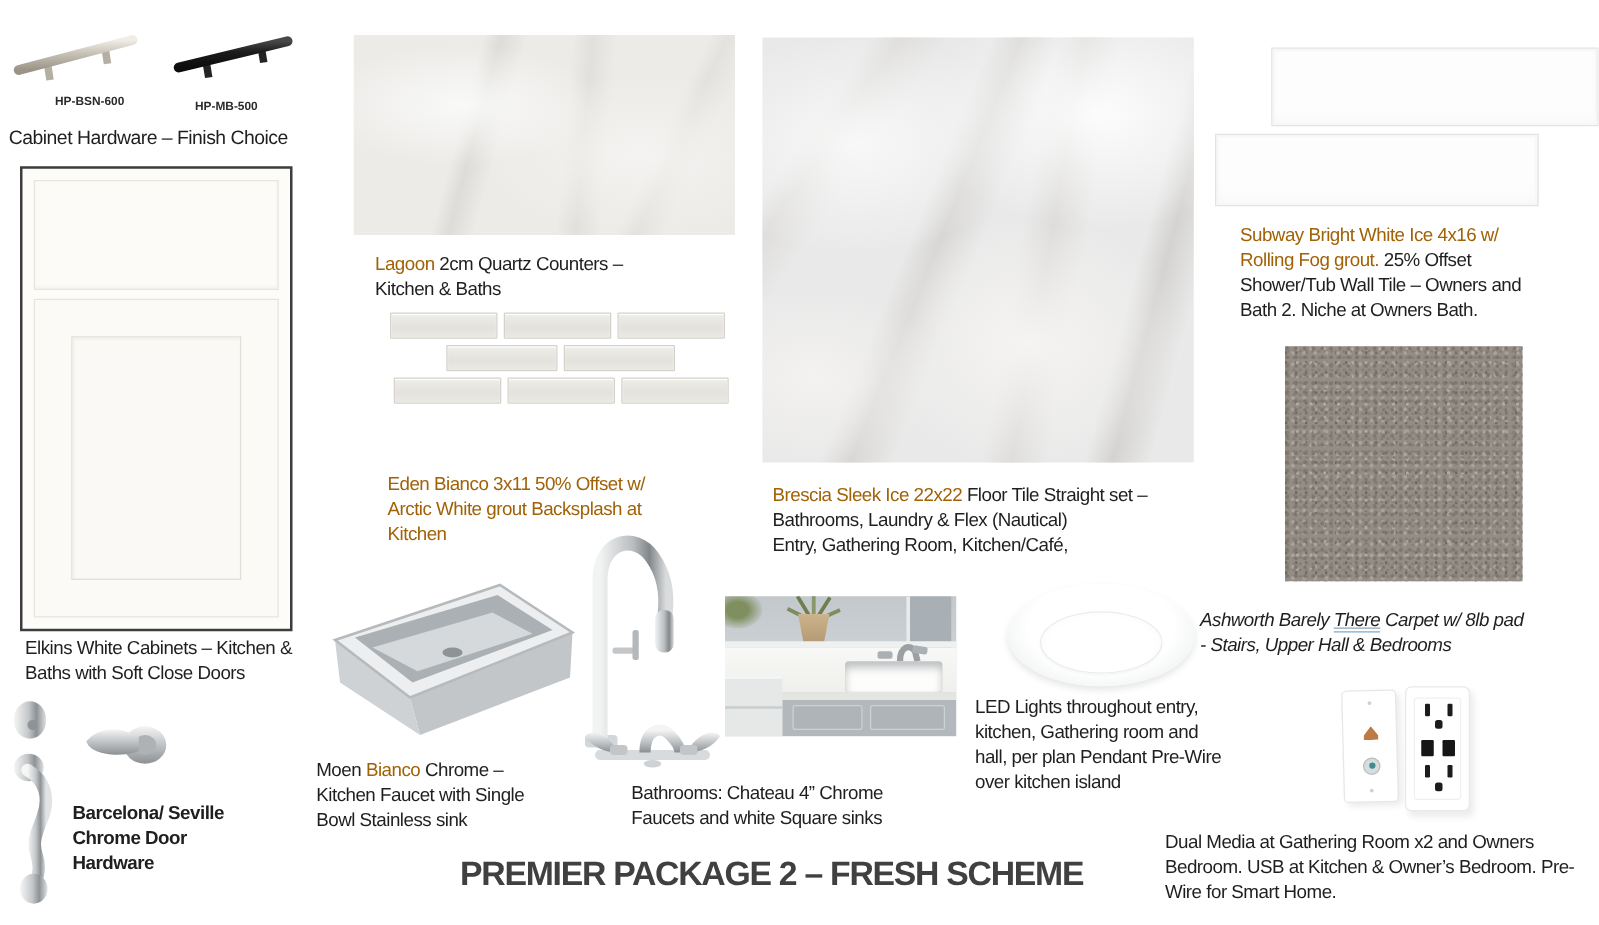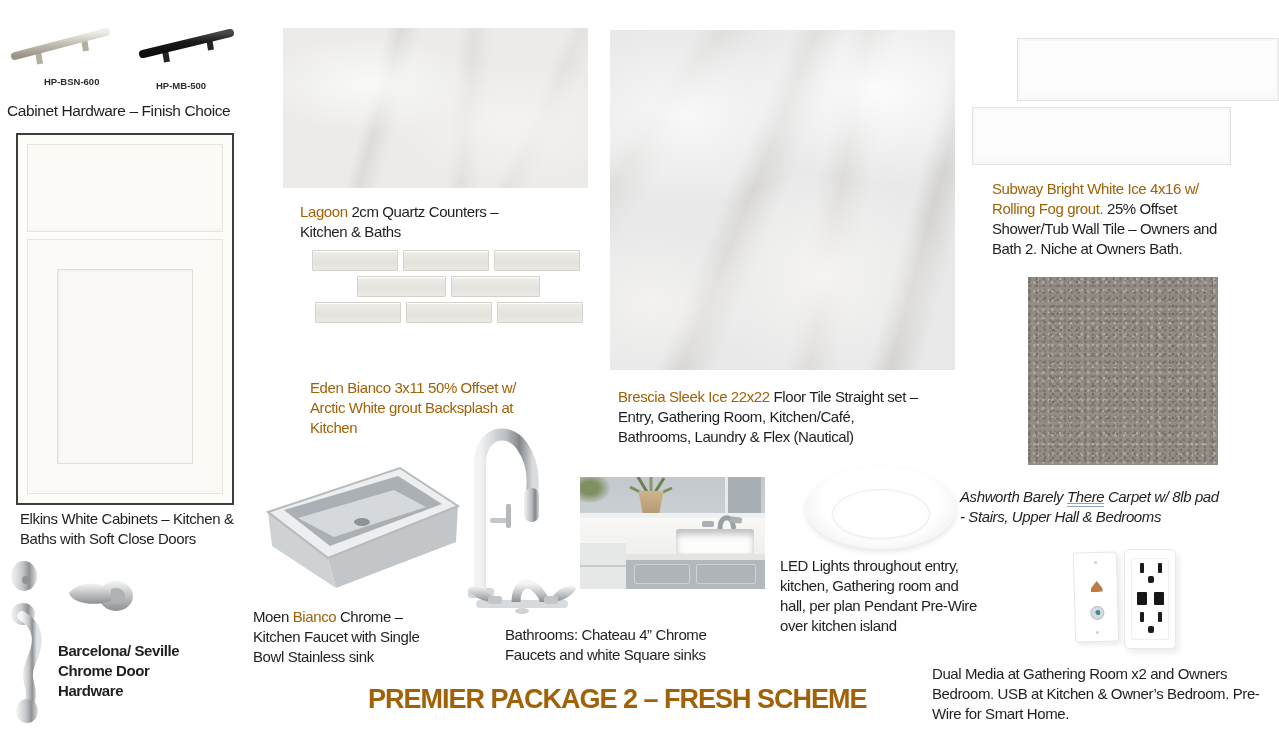--- a/index.html
+++ b/index.html
@@ -280,8 +280,8 @@
   <div class="abs brescia"></div>
   <div class="cap" style="left:618px; top:387px; width:362px;">
     <span class="blue">Brescia Sleek Ice 22x22</span><span> Floor Tile Straight set –</span>
+    <div>Bathrooms, Laundry &amp; Flex (Nautical)</div>
     <div>Entry, Gathering Room, Kitchen/Café,</div>
-    <div>Bathrooms, Laundry &amp; Flex (Nautical)</div>
   </div>
 
   <div class="abs led">

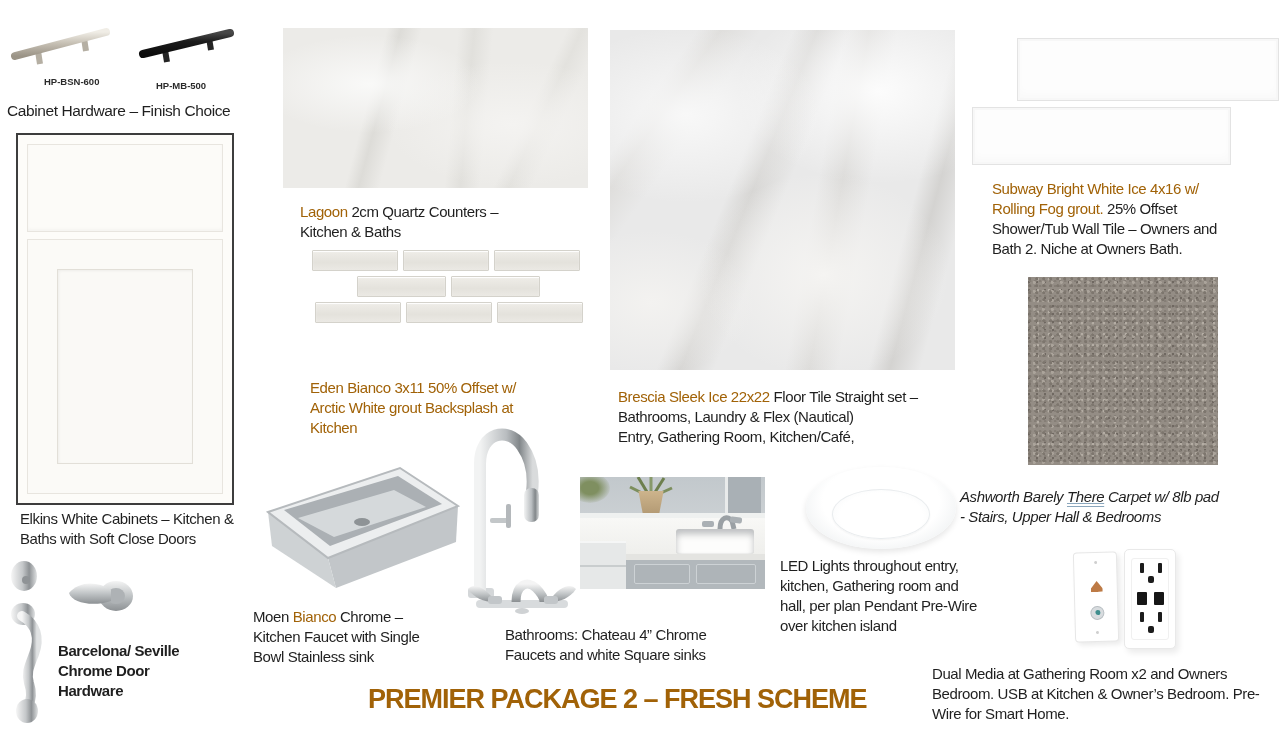--- a/index.html
+++ b/index.html
@@ -15,7 +15,7 @@
   .code { position:absolute; font-size:9.5px; font-weight:bold; color:#2b2b2b; letter-spacing:0; }
   .title {
     position:absolute; left:368px; top:684px; font-size:27px; font-weight:bold;
-    letter-spacing:-1px; white-space:nowrap; color:#a16207;
+    letter-spacing:-1px; white-space:nowrap; color:#404040;
   }
 
   

